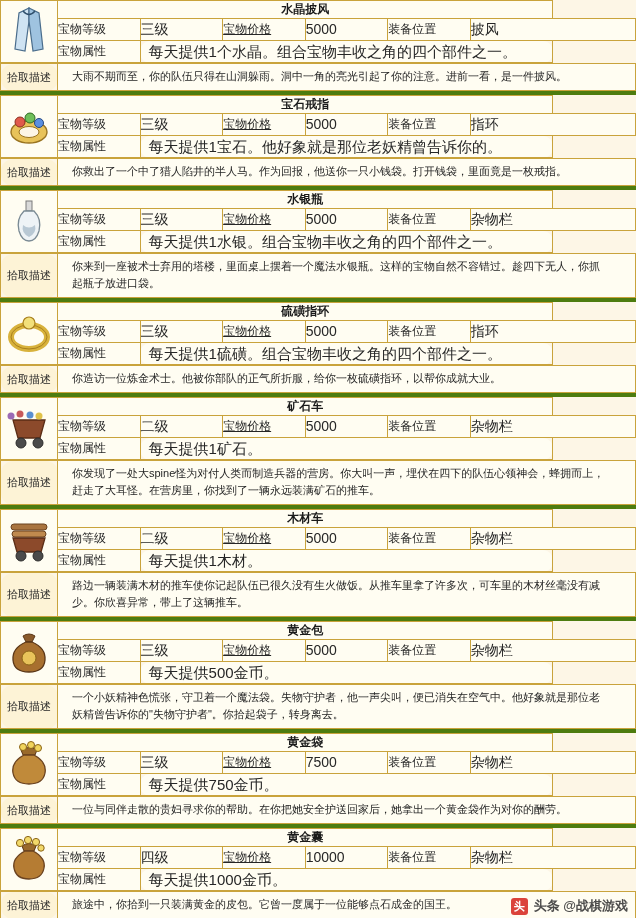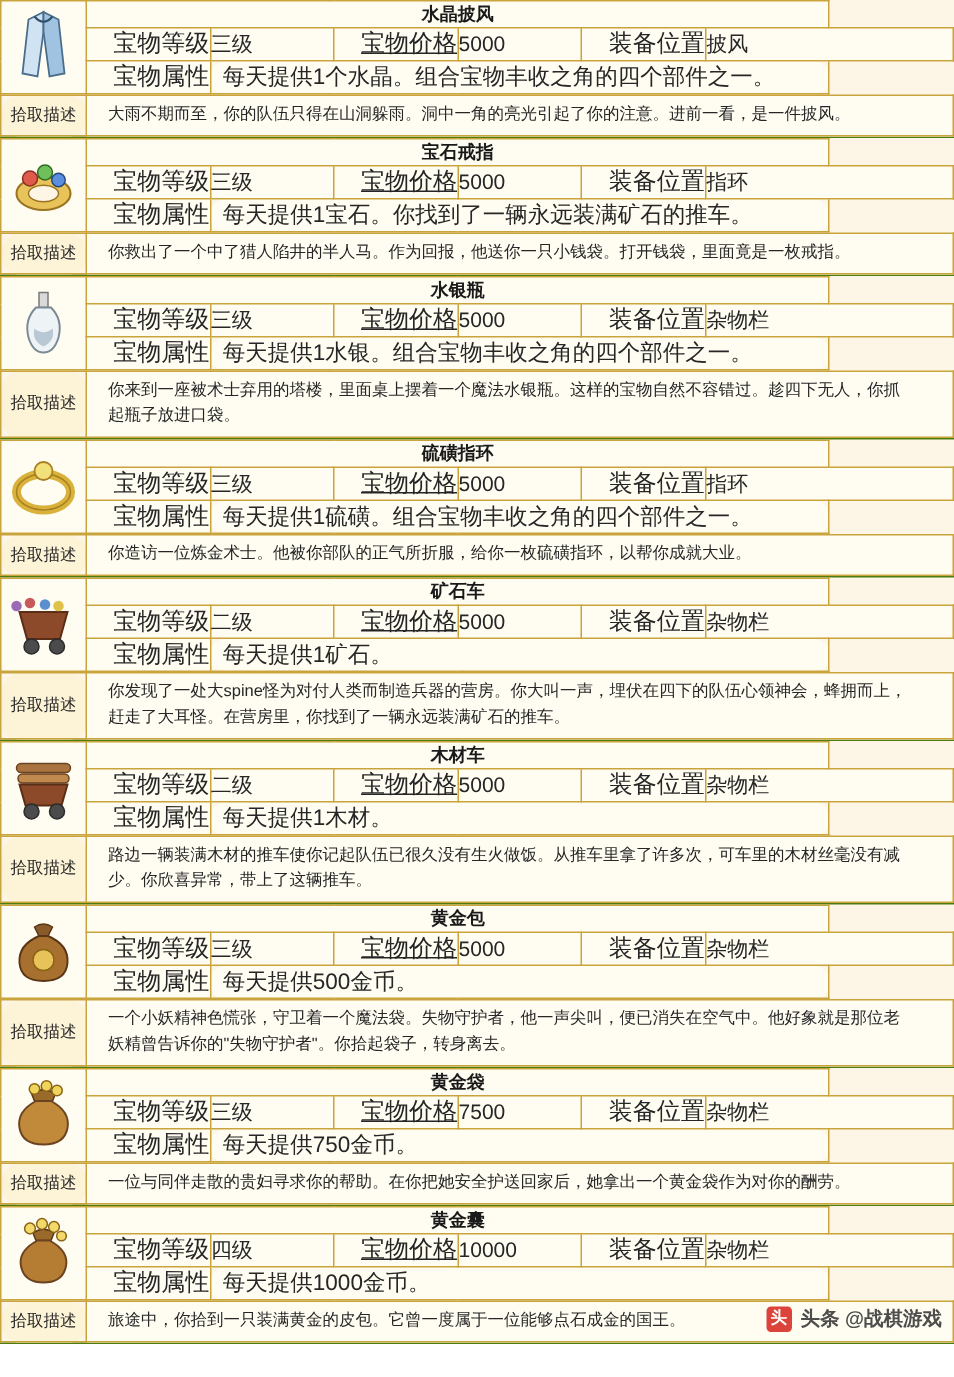--- a/index.html
+++ b/index.html
@@ -19,7 +19,7 @@
     background: #fdf6e6;
   }
   .item-block {
-    border-bottom: 1px solid #4d7c0f;
+    border-bottom: 4px solid #4d7c0f;
   }
   table.item {
     width: 636px;

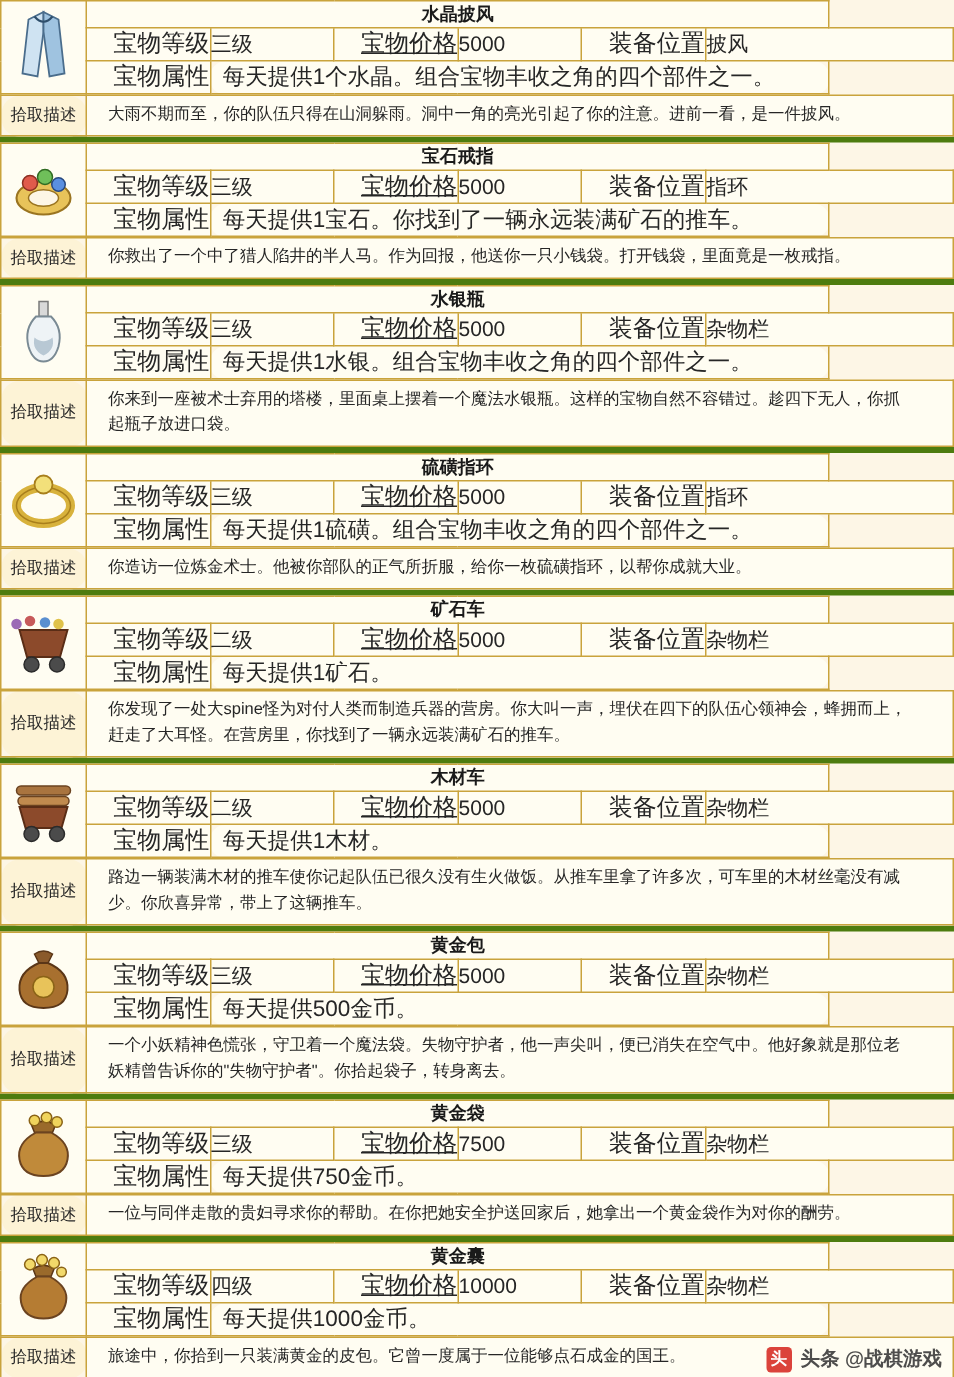--- a/index.html
+++ b/index.html
@@ -50,8 +50,8 @@
   }
   .lbl {
     background: #fdf3d6;
-    text-align: right;
-    font-size: 16px;
+    text-align: left;
+    font-size: 12px;
     color: #262626;
     height: 21px;
     line-height: 21px;

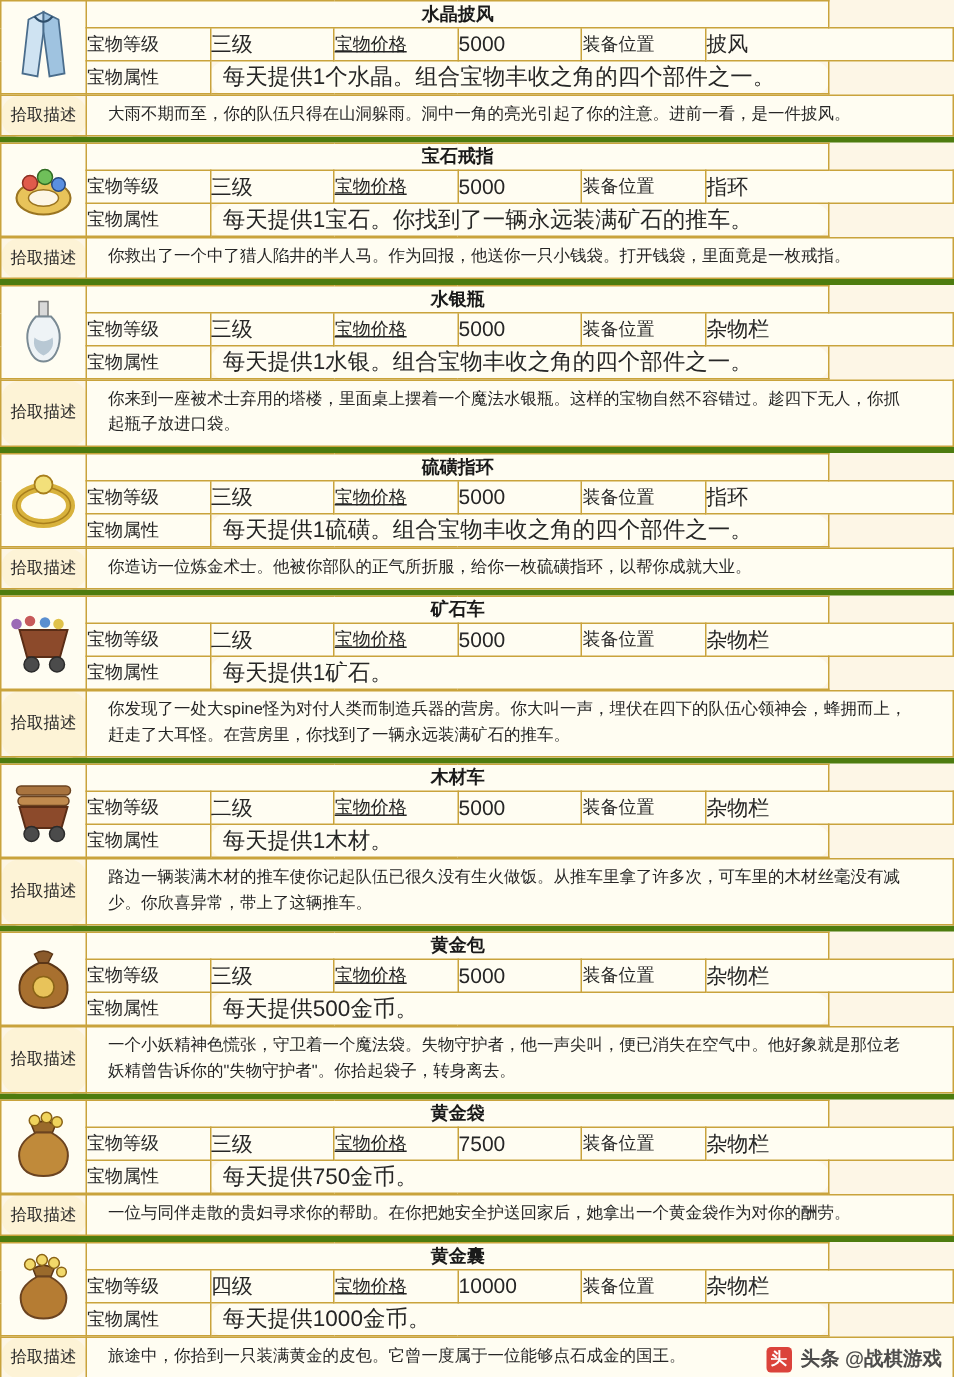--- a/index.html
+++ b/index.html
@@ -205,7 +205,7 @@
       </tr>
       <tr>
         <td class="lbl c-lbl1">宝物属性</td>
-        <td class="attr-val" colspan="5">每天提供1宝石。你找到了一辆永远装满矿石的推车。</td>
+        <td class="attr-val" colspan="5">每天提供1宝石。他好象就是那位老妖精曾告诉你的。</td>
       </tr>
     </tbody>
       </table>

